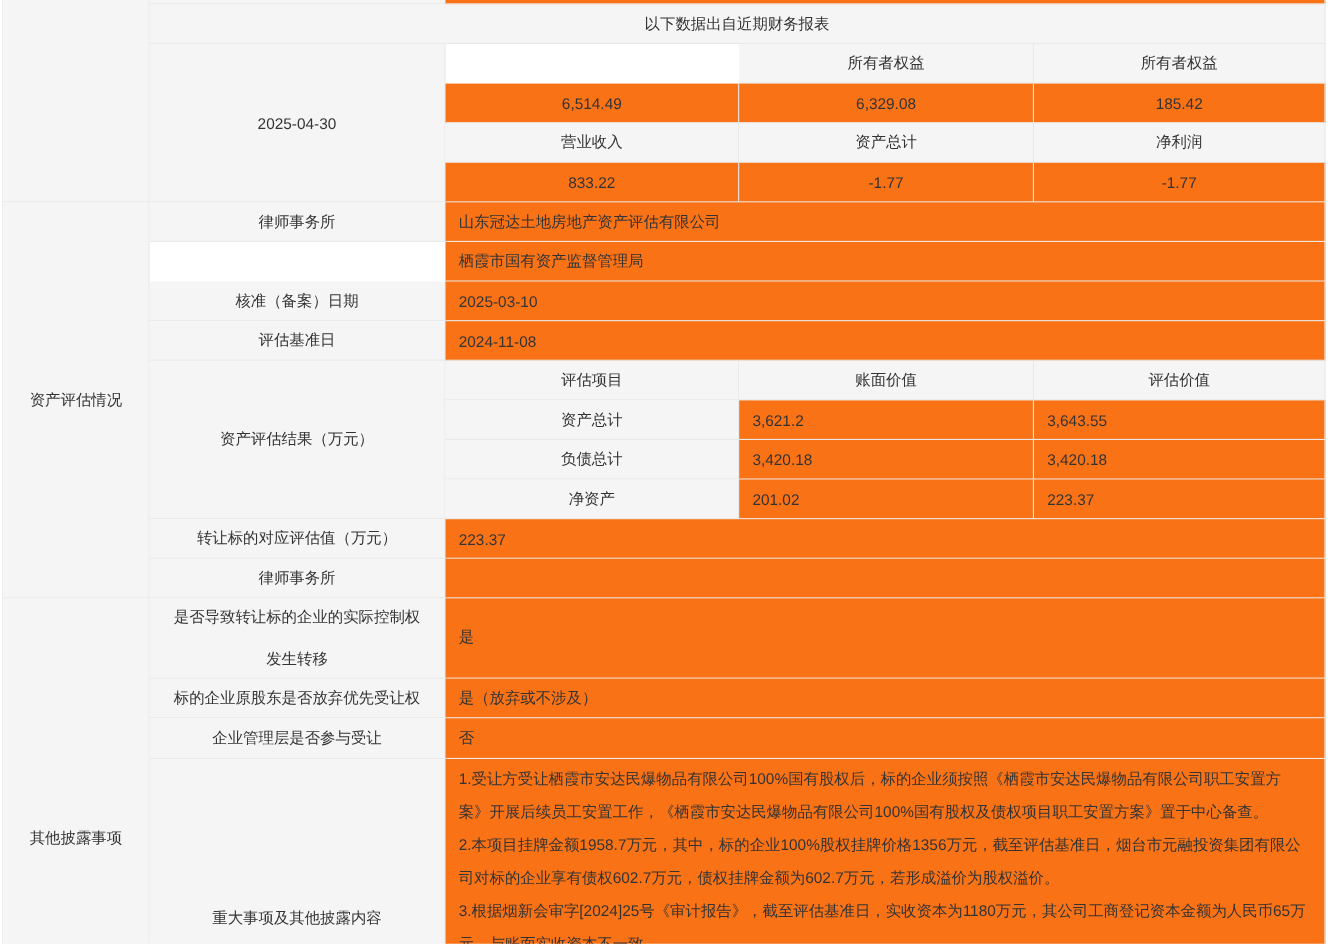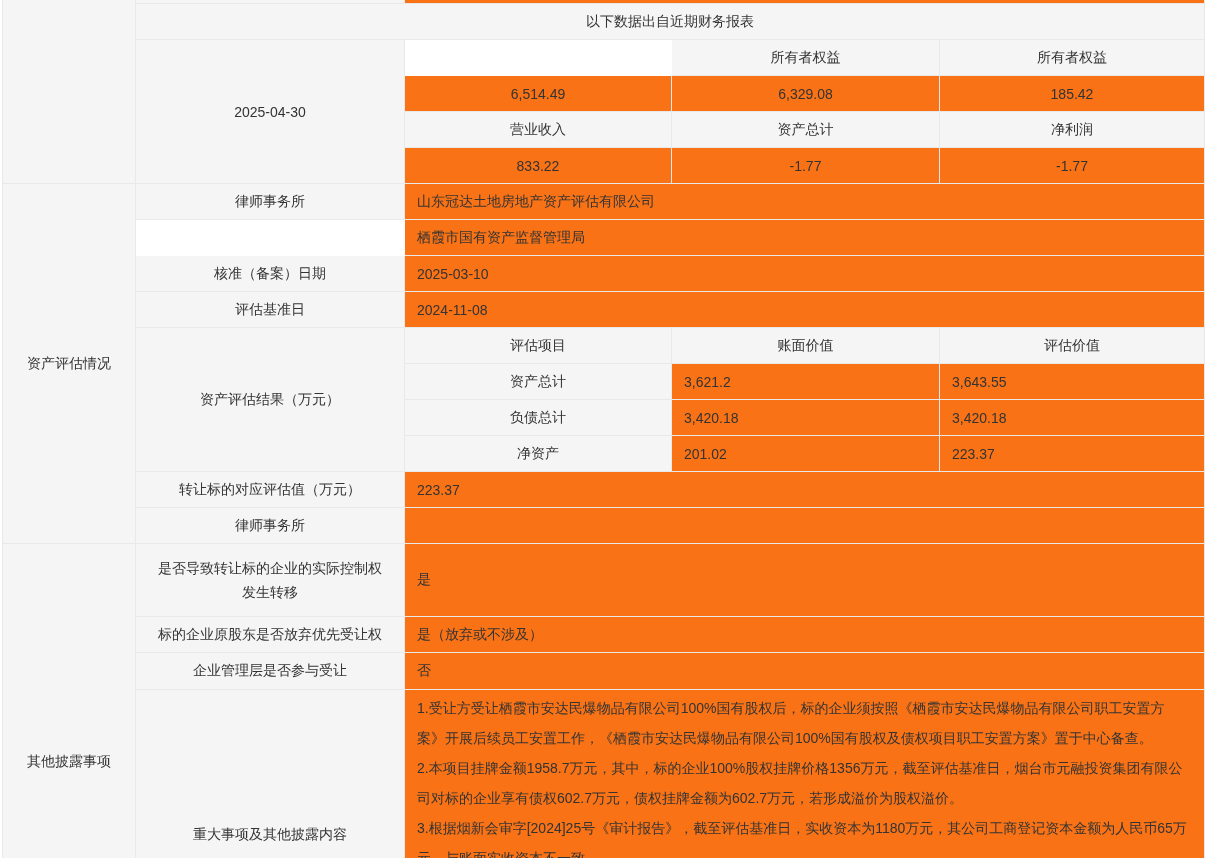--- a/index.html
+++ b/index.html
@@ -25,7 +25,7 @@
   }
   .g { background:#f5f5f5; }
   .l { justify-content:flex-start; padding-left:12px; text-align:left; }
-  .pad { padding:6px 20px; line-height:24px; }
+  .pad { padding:6px 20px; line-height:39px; }
   .para {
     display:block; text-align:left;
     padding:3px 16px 0 12px; line-height:30px;

